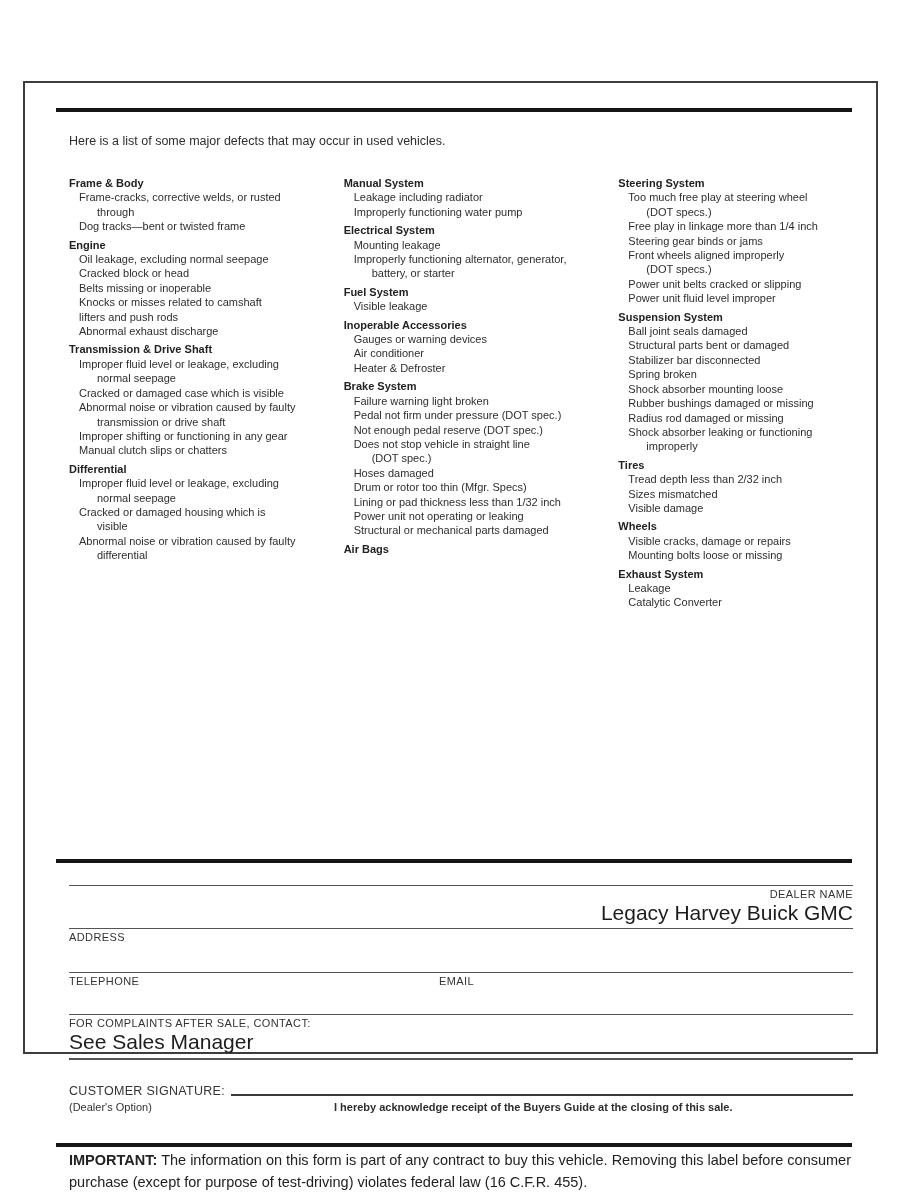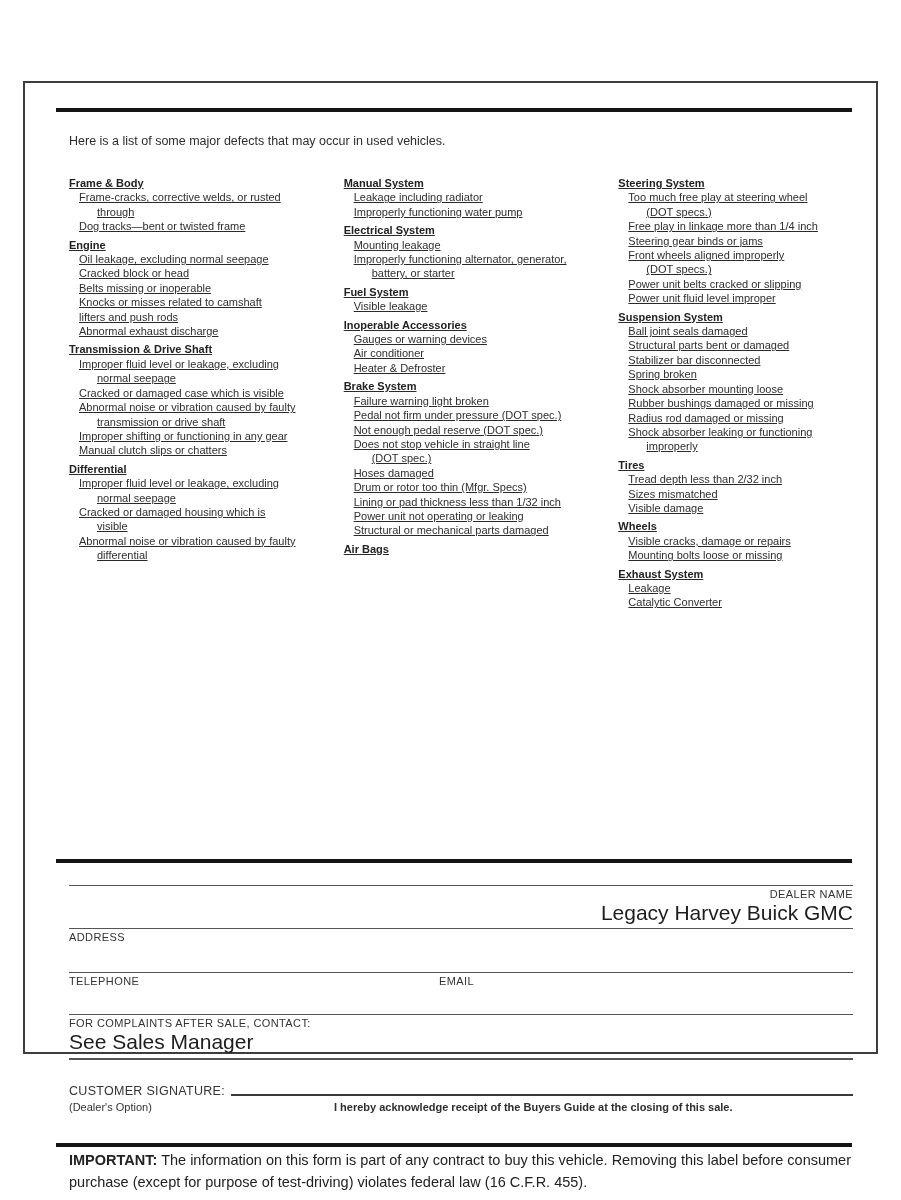--- a/index.html
+++ b/index.html
@@ -40,7 +40,6 @@
     width: 800px;
     display: flex;
     gap: 24px;
-    text-decoration: underline;
   }
   .defect-col {
     width: 254px;

